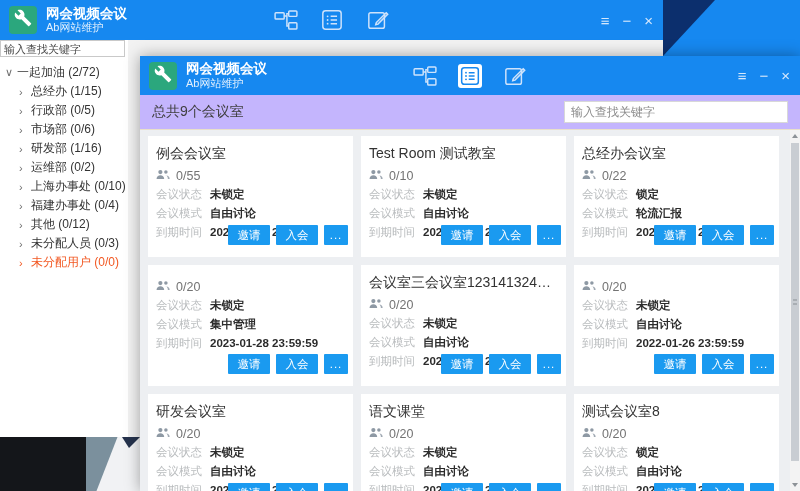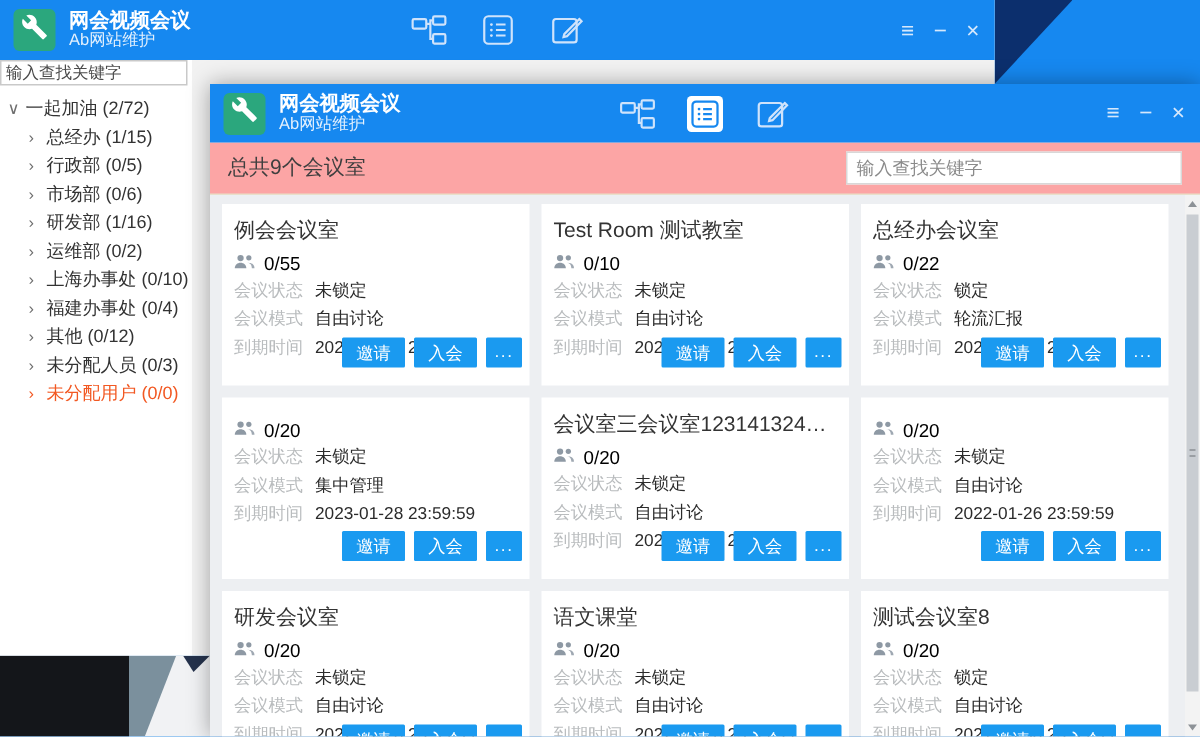--- a/index.html
+++ b/index.html
@@ -55,7 +55,7 @@
   .tree-item.highlight, .tree-item.highlight .chev { color:#f25822; }
 
   
-  .beige { height:35px; background:#fca5a5; border-bottom:1px solid #e9e0ca;
+  .beige { height:35px; background:#c4b5fd; border-bottom:1px solid #e9e0ca;
     display:flex; align-items:center; padding:0 12px; flex:none; }
   .summary { font-size:14px; color:#3f3f3f; }
   .room-search { margin-left:auto; width:224px; height:22px; border:1px solid #d8d8d8;

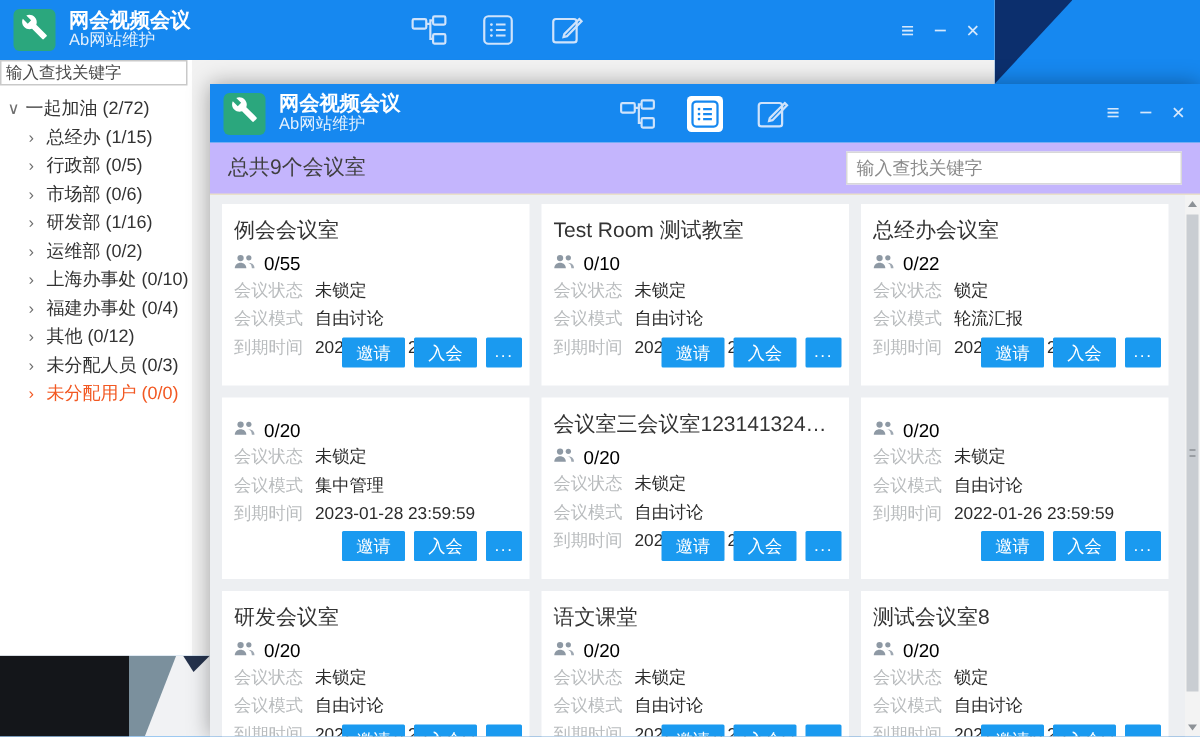--- a/index.html
+++ b/index.html
@@ -70,7 +70,7 @@
   .room-title { font-size:14px; color:#333; white-space:nowrap; overflow:hidden;
     text-overflow:ellipsis; }
   .people-row { display:flex; align-items:center; gap:6px; margin-top:6px;
-    font-size:12.5px; color:#000000;text-align:center; }
+    font-size:12.5px; color:#737373;text-align:center; }
   .info-row { display:flex; margin-top:5px; font-size:11.5px; line-height:1.2; }
   .ilabel { width:54px; flex:none; color:#b9bcbe; }
   .ival { color:#2b2b2b; font-weight:normal; white-space:nowrap;text-align:center; }

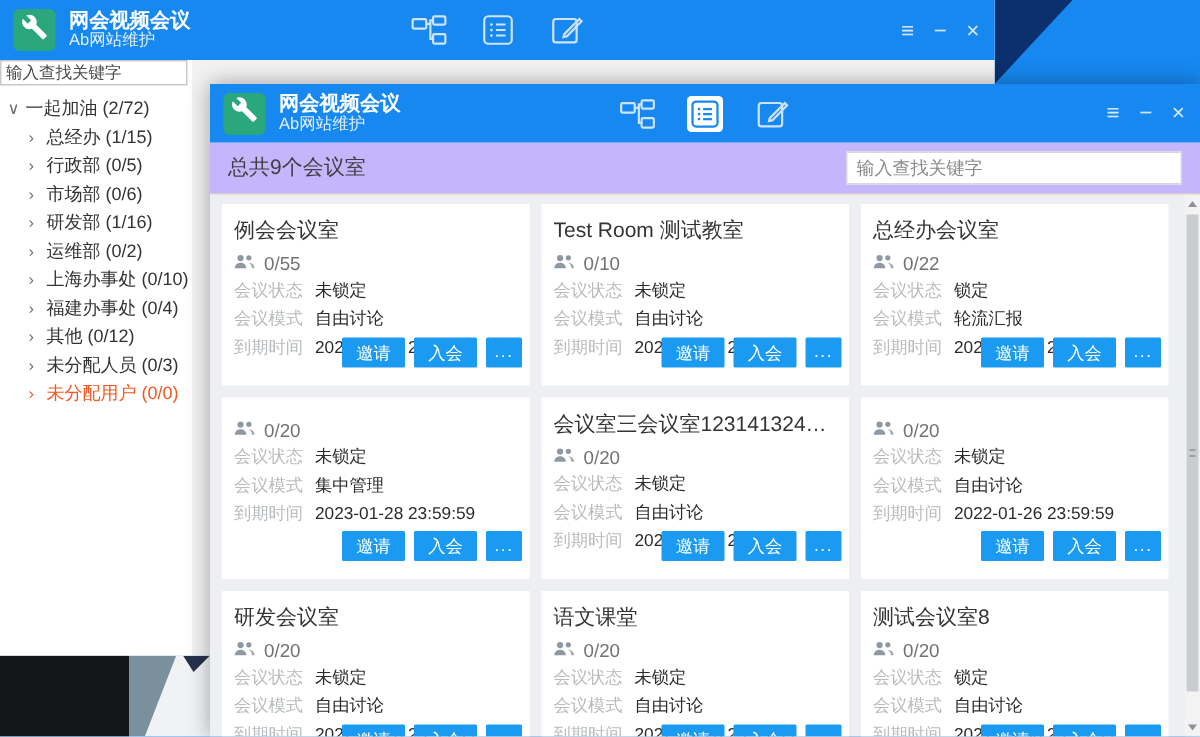--- a/index.html
+++ b/index.html
@@ -73,7 +73,7 @@
     font-size:12.5px; color:#737373;text-align:center; }
   .info-row { display:flex; margin-top:5px; font-size:11.5px; line-height:1.2; }
   .ilabel { width:54px; flex:none; color:#b9bcbe; }
-  .ival { color:#2b2b2b; font-weight:normal; white-space:nowrap;text-align:center; }
+  .ival { color:#2b2b2b; font-weight:bold; white-space:nowrap;text-align:center; }
   .btn-row { position:absolute; right:5px; bottom:12px; display:flex; gap:6px; }
   .btn { border:none; background:#1a9af0; color:#fff; font-size:11.5px; height:20px;
     width:42px; cursor:pointer; font-family:inherit; border-radius:1px; }

